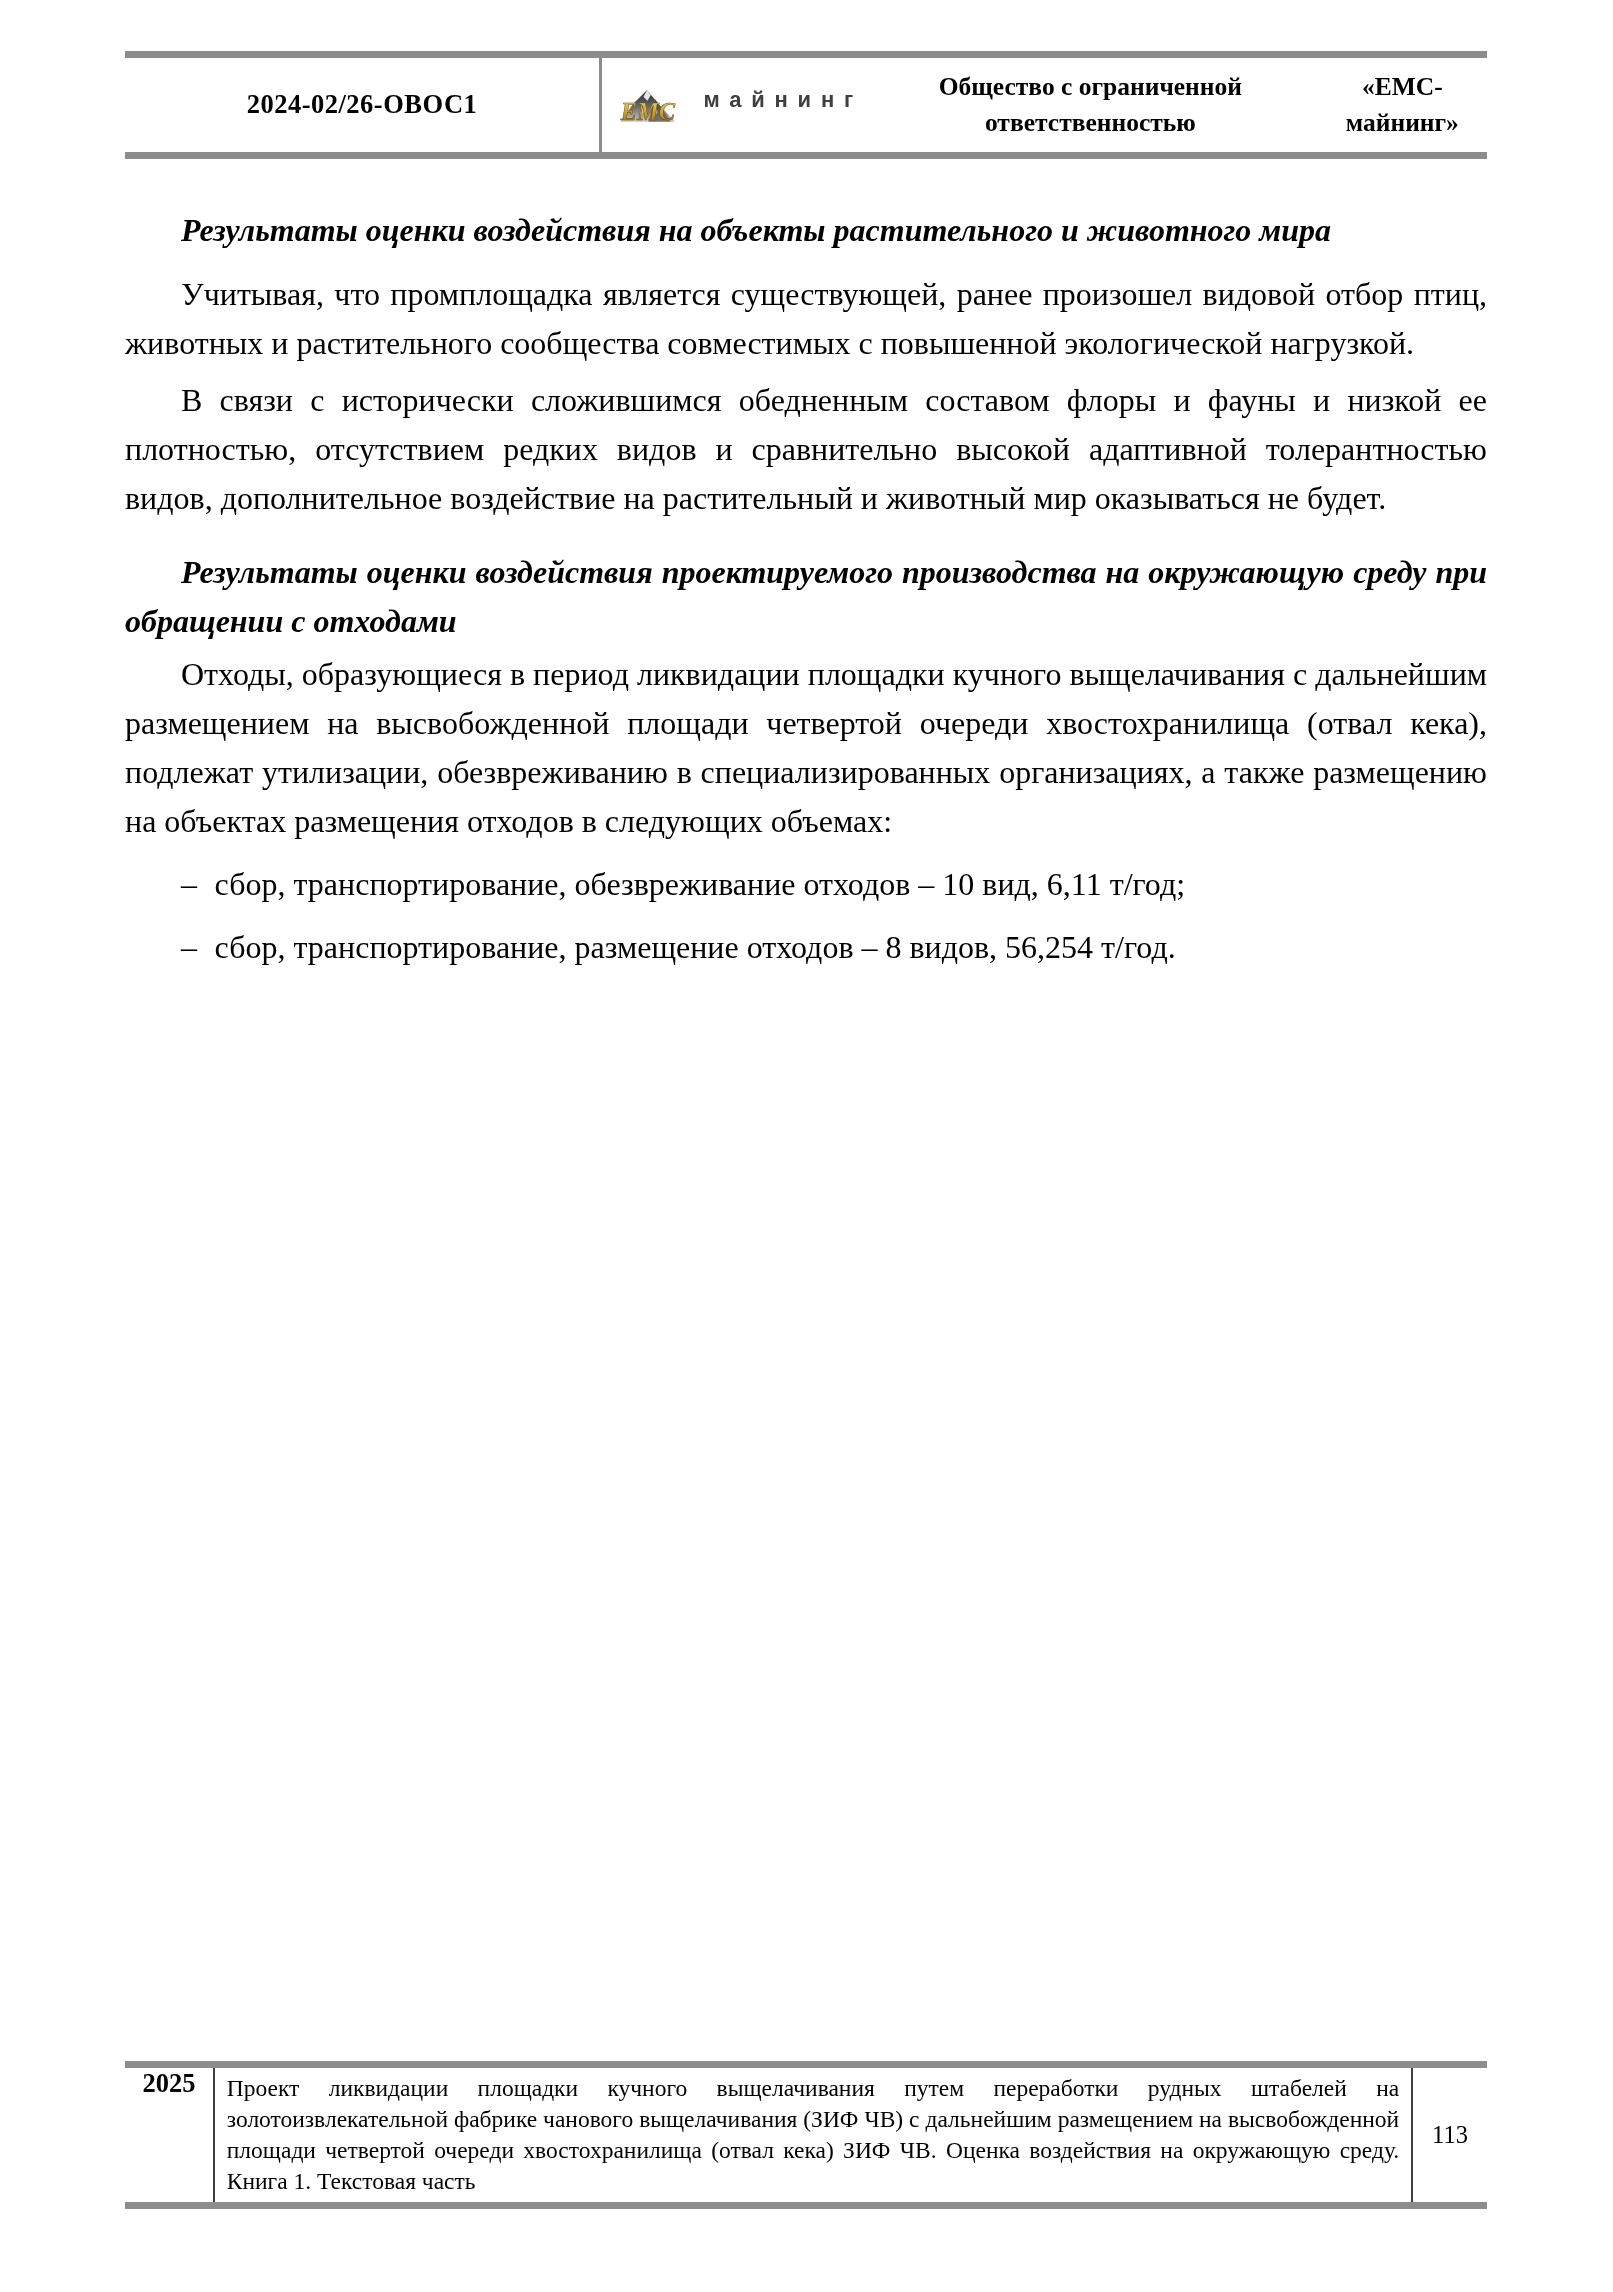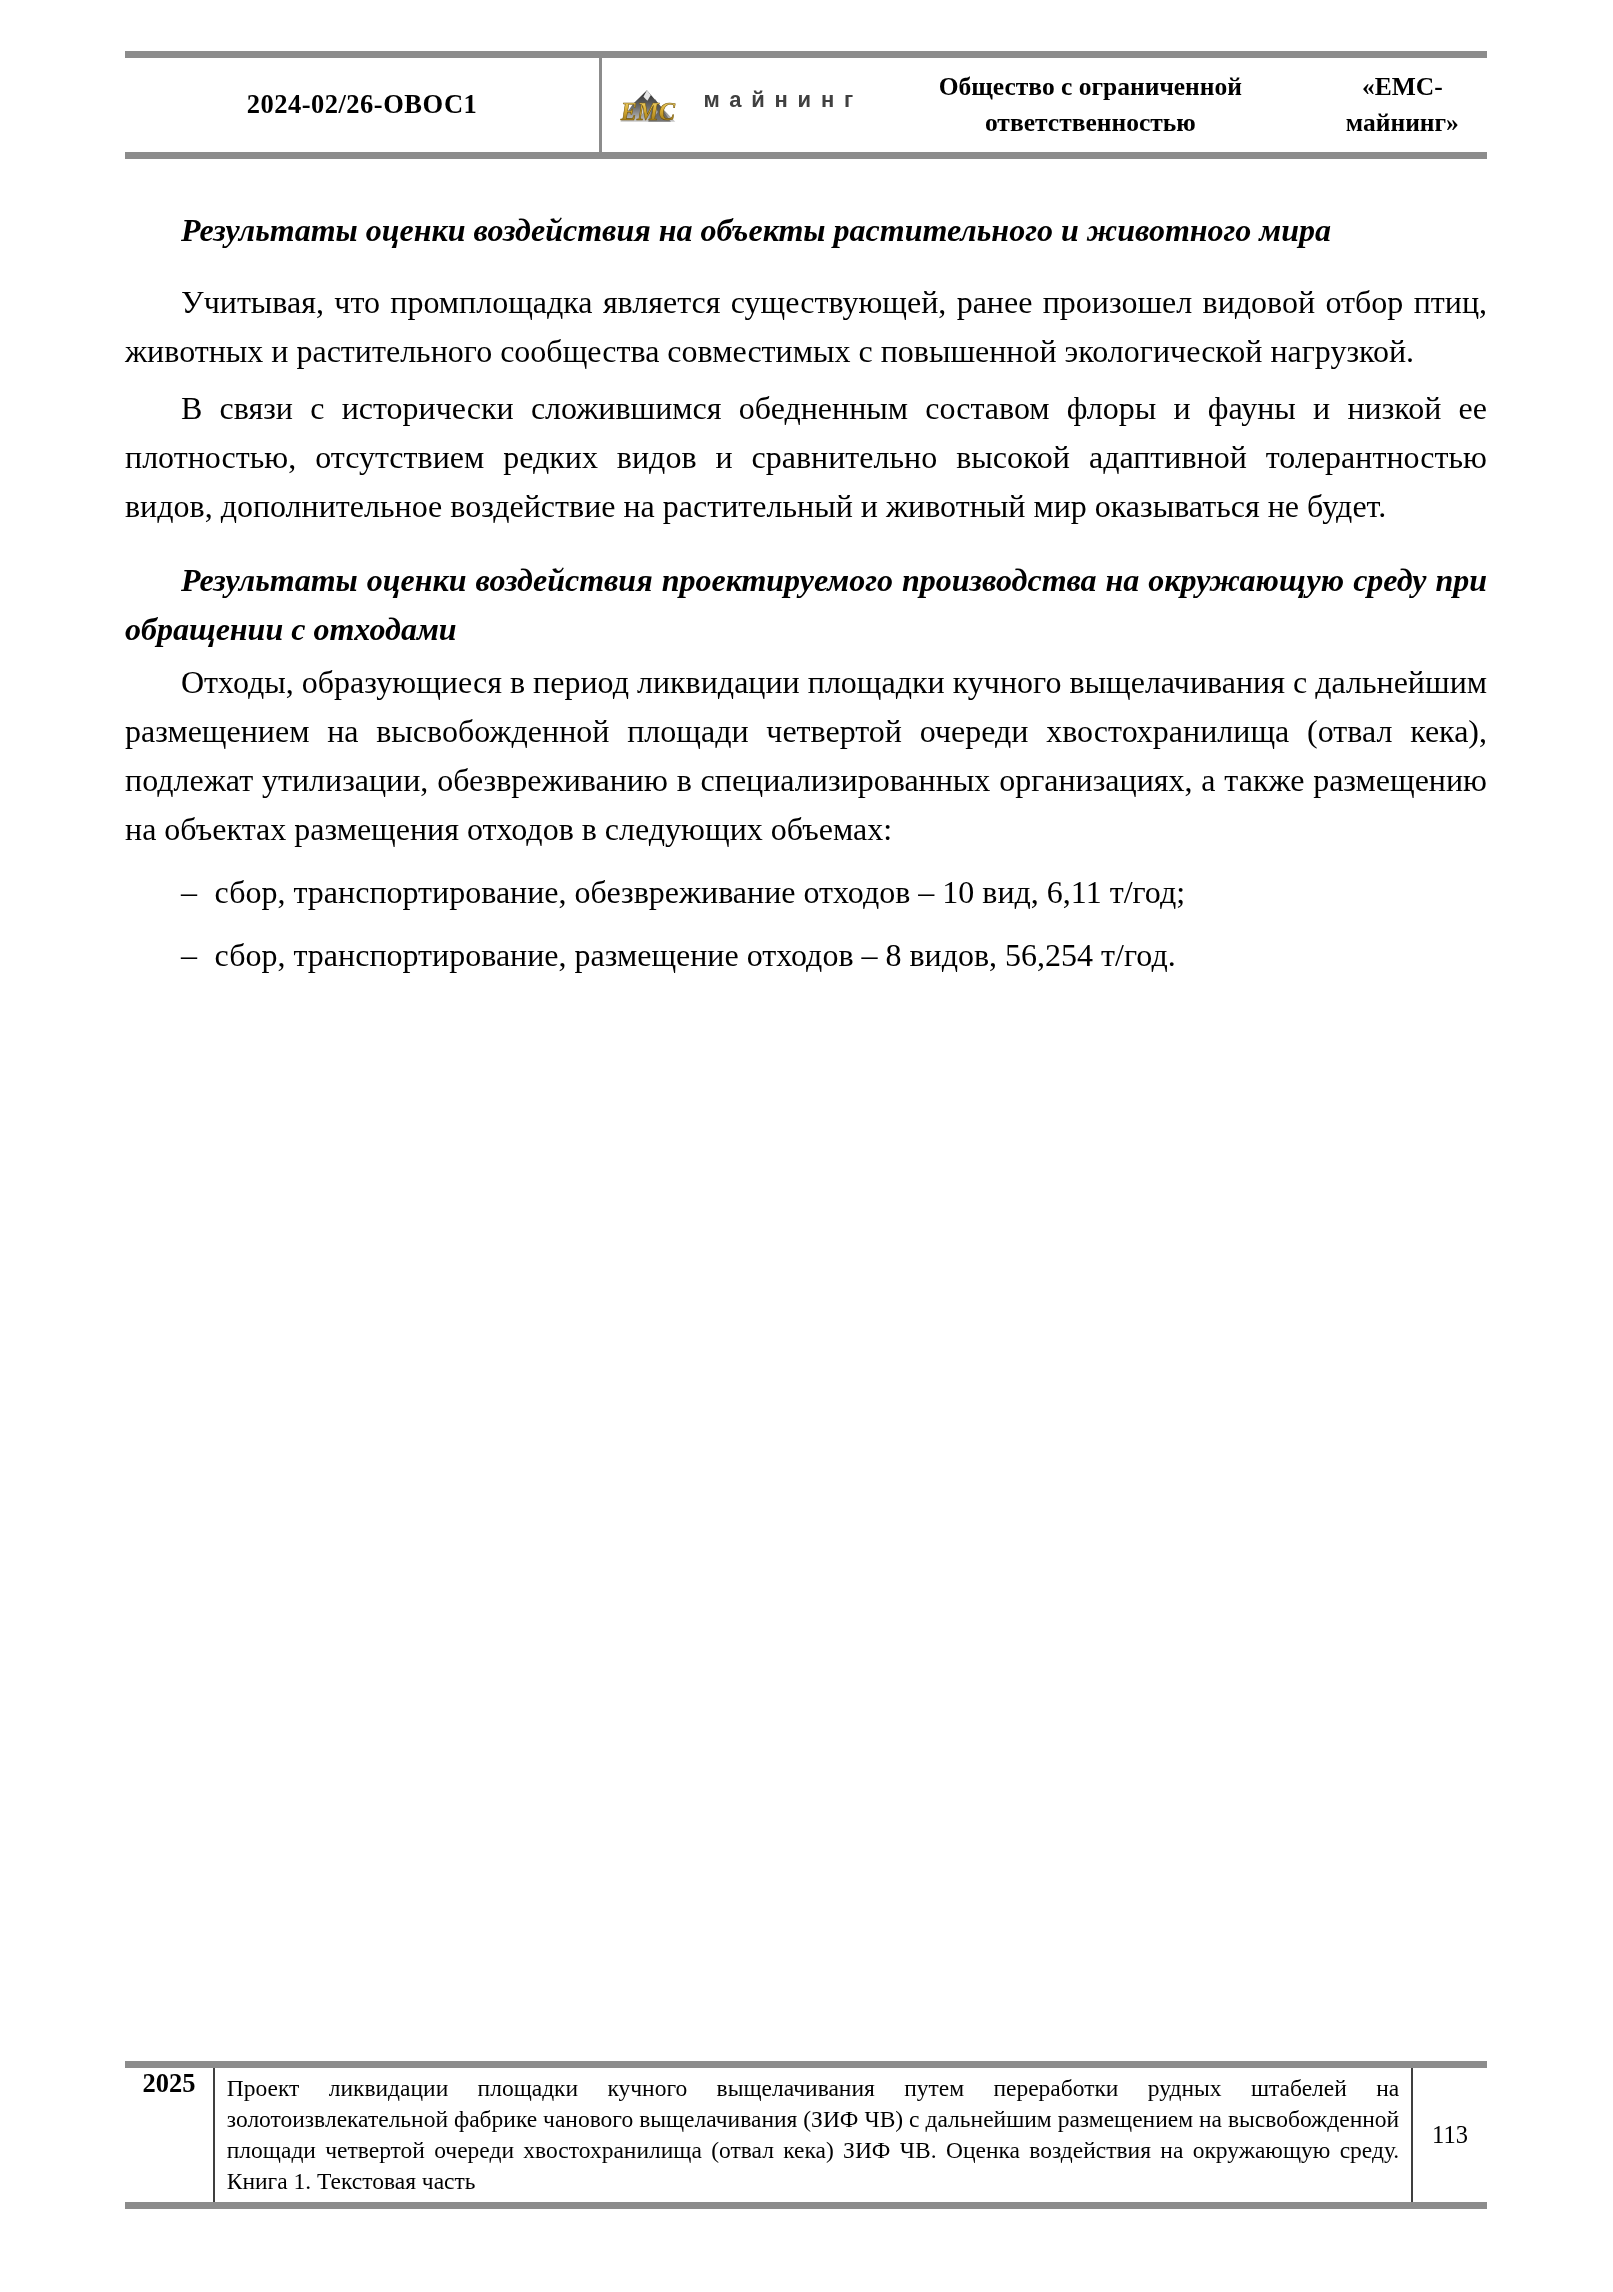--- a/index.html
+++ b/index.html
@@ -45,7 +45,7 @@
     text-align:justify; text-indent:56px;
   }
   .heading { font-weight:bold; font-style:italic; }
-  .heading-1 { margin-bottom:23px; }
+  .heading-1 { margin-bottom:15px; }
   .heading-2 { margin-top:25.5px; margin-bottom:4px; }
   .para-waste { margin-bottom:3.9px; }
   .bullet { margin-top:13.7px; margin-bottom:0; }

